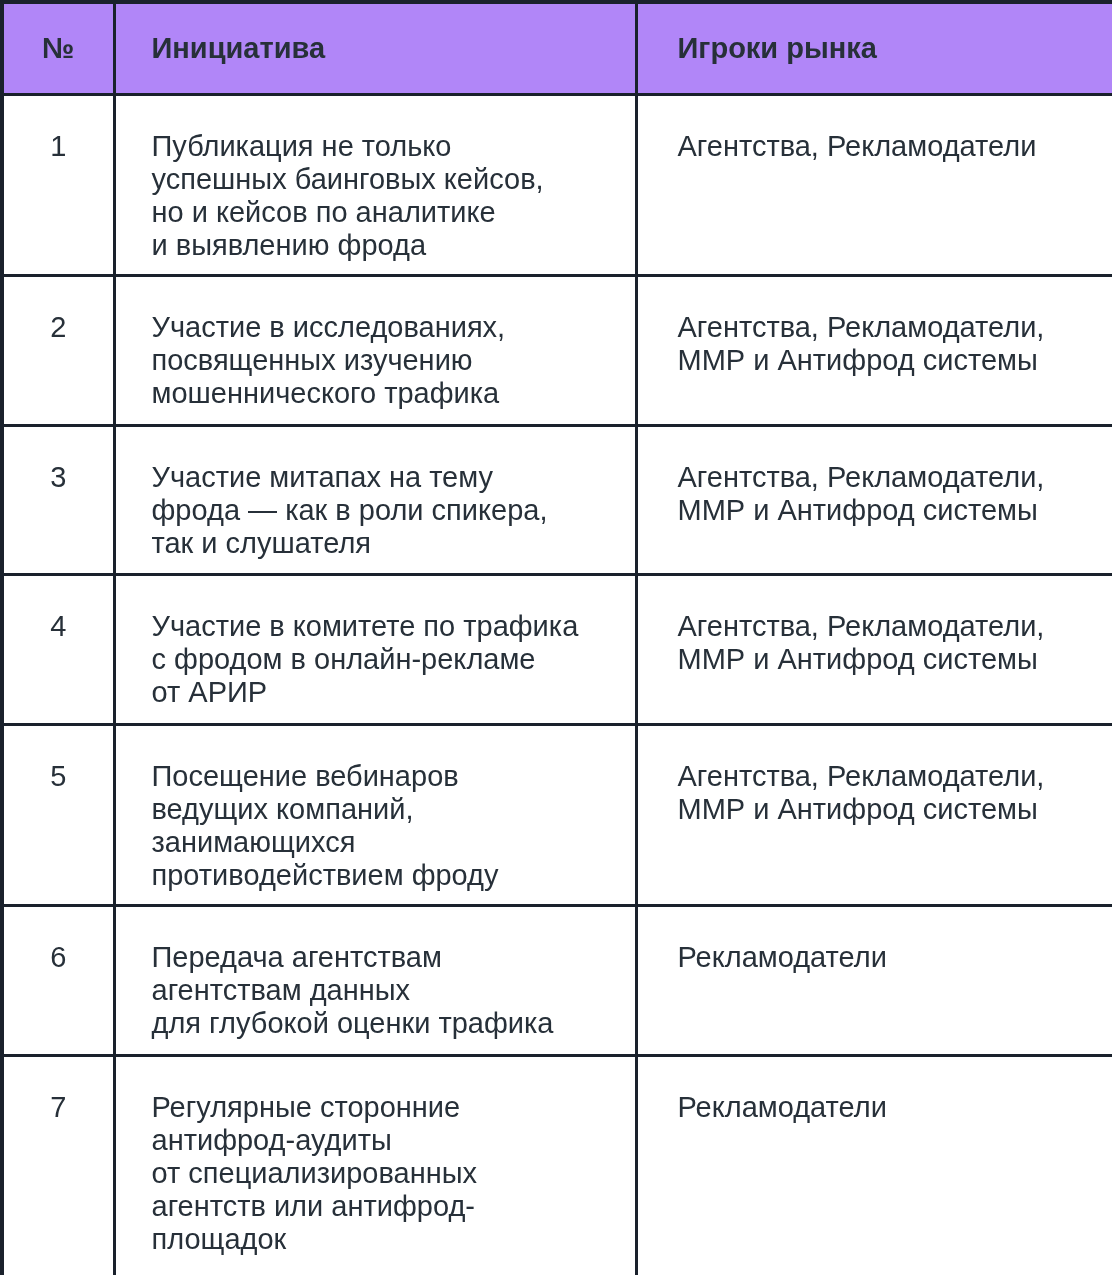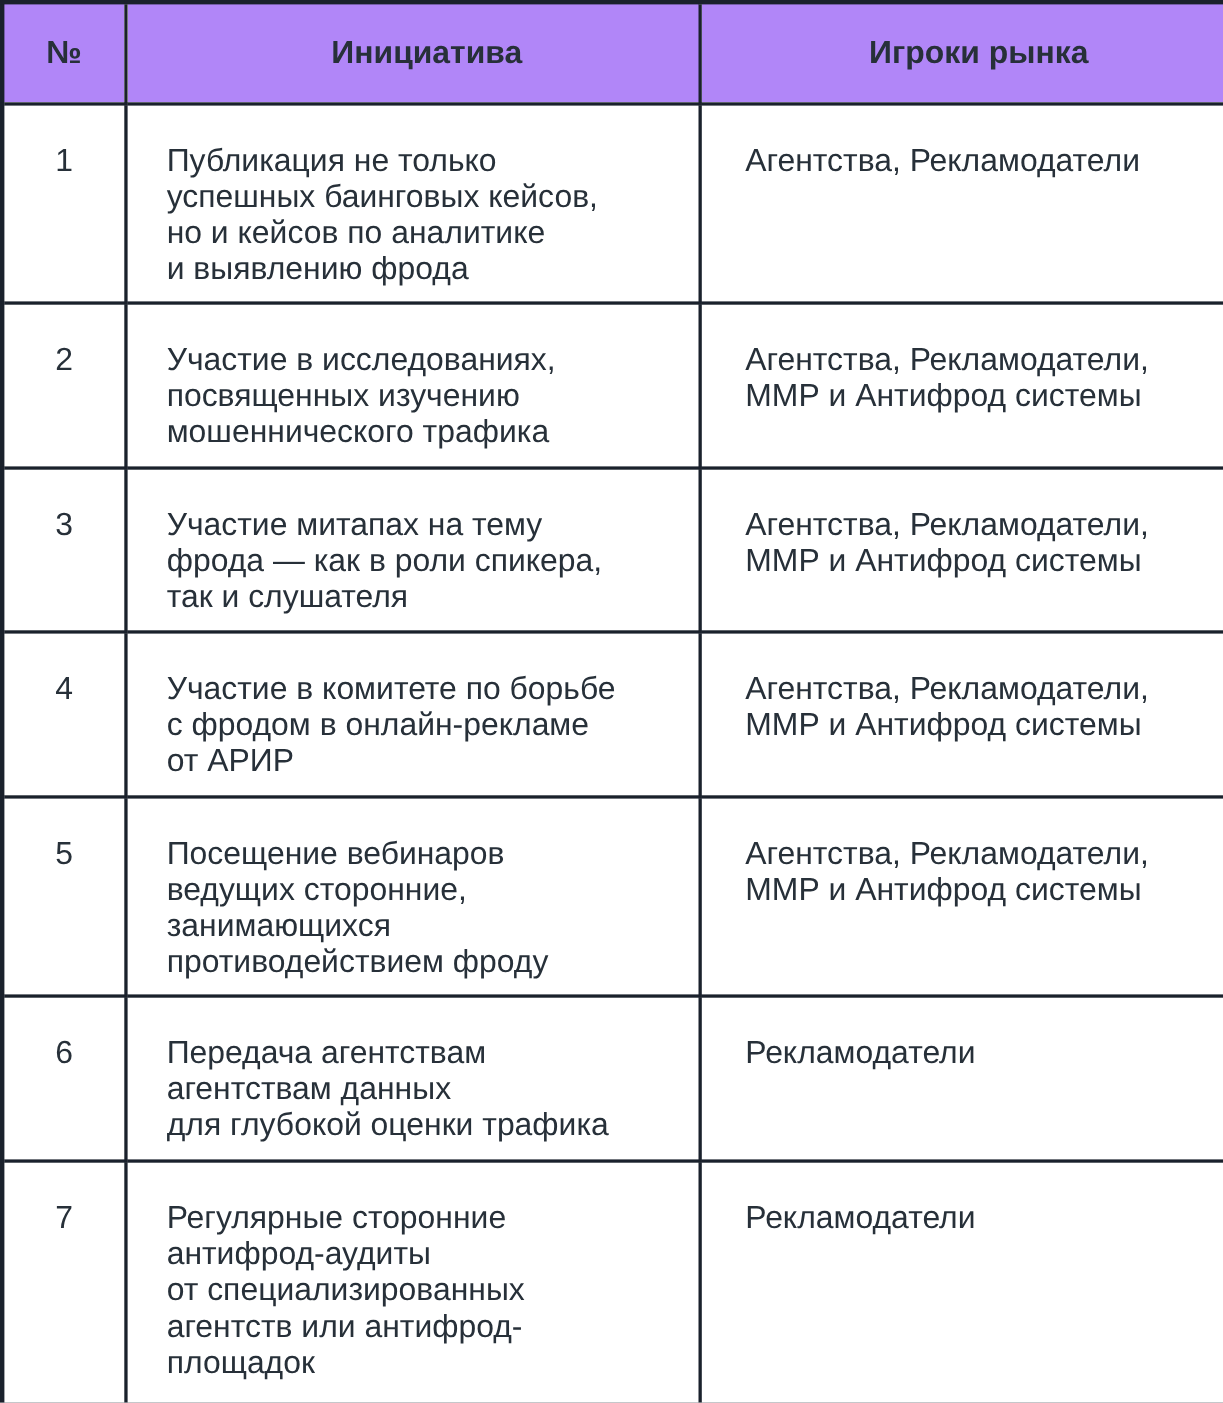--- a/index.html
+++ b/index.html
@@ -38,7 +38,7 @@
     font-size:29px;
     font-weight:bold;
     vertical-align:middle;
-    text-align:center;
+    text-align:left;
     padding:0 10px 0 36px;
   }
   thead th.num{ text-align:center; padding:0; }

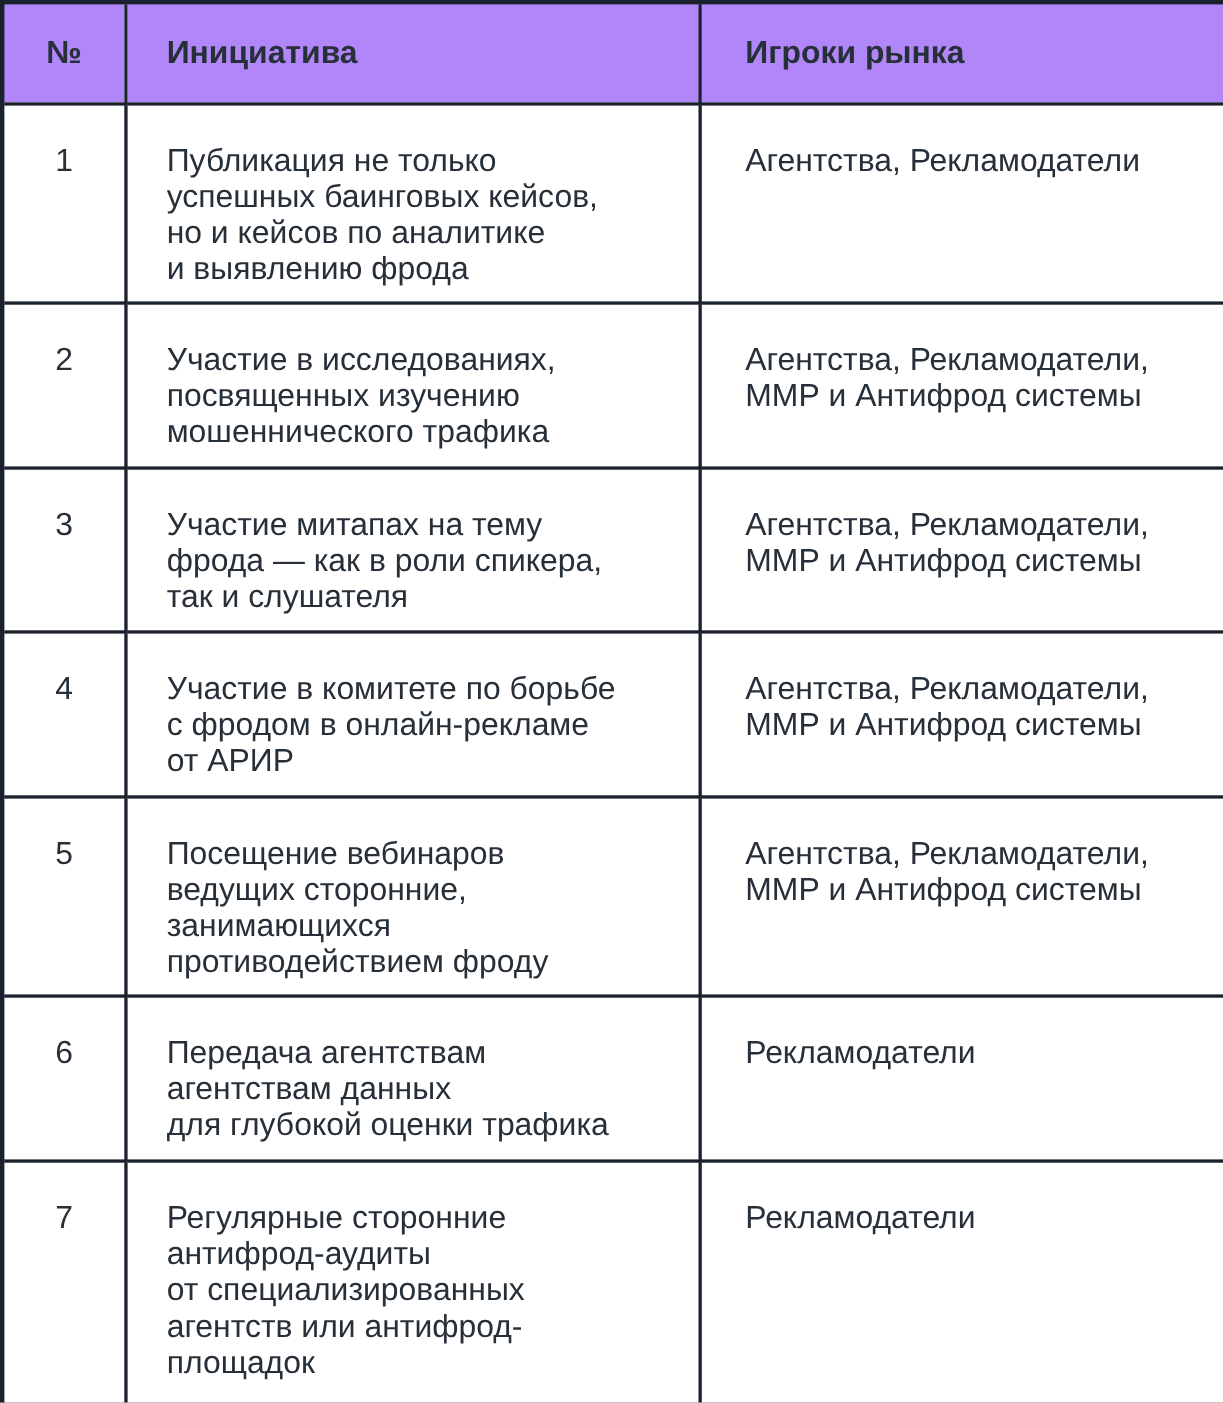--- a/index.html
+++ b/index.html
@@ -109,7 +109,7 @@
     </tr>
     <tr>
       <td class="num">4</td>
-      <td class="init">Участие в комитете по борьбе
+      <td class="init">Участие в комитете по трафика
 с фродом в онлайн-рекламе
 от АРИР</td>
       <td class="players">Агентства, Рекламодатели,

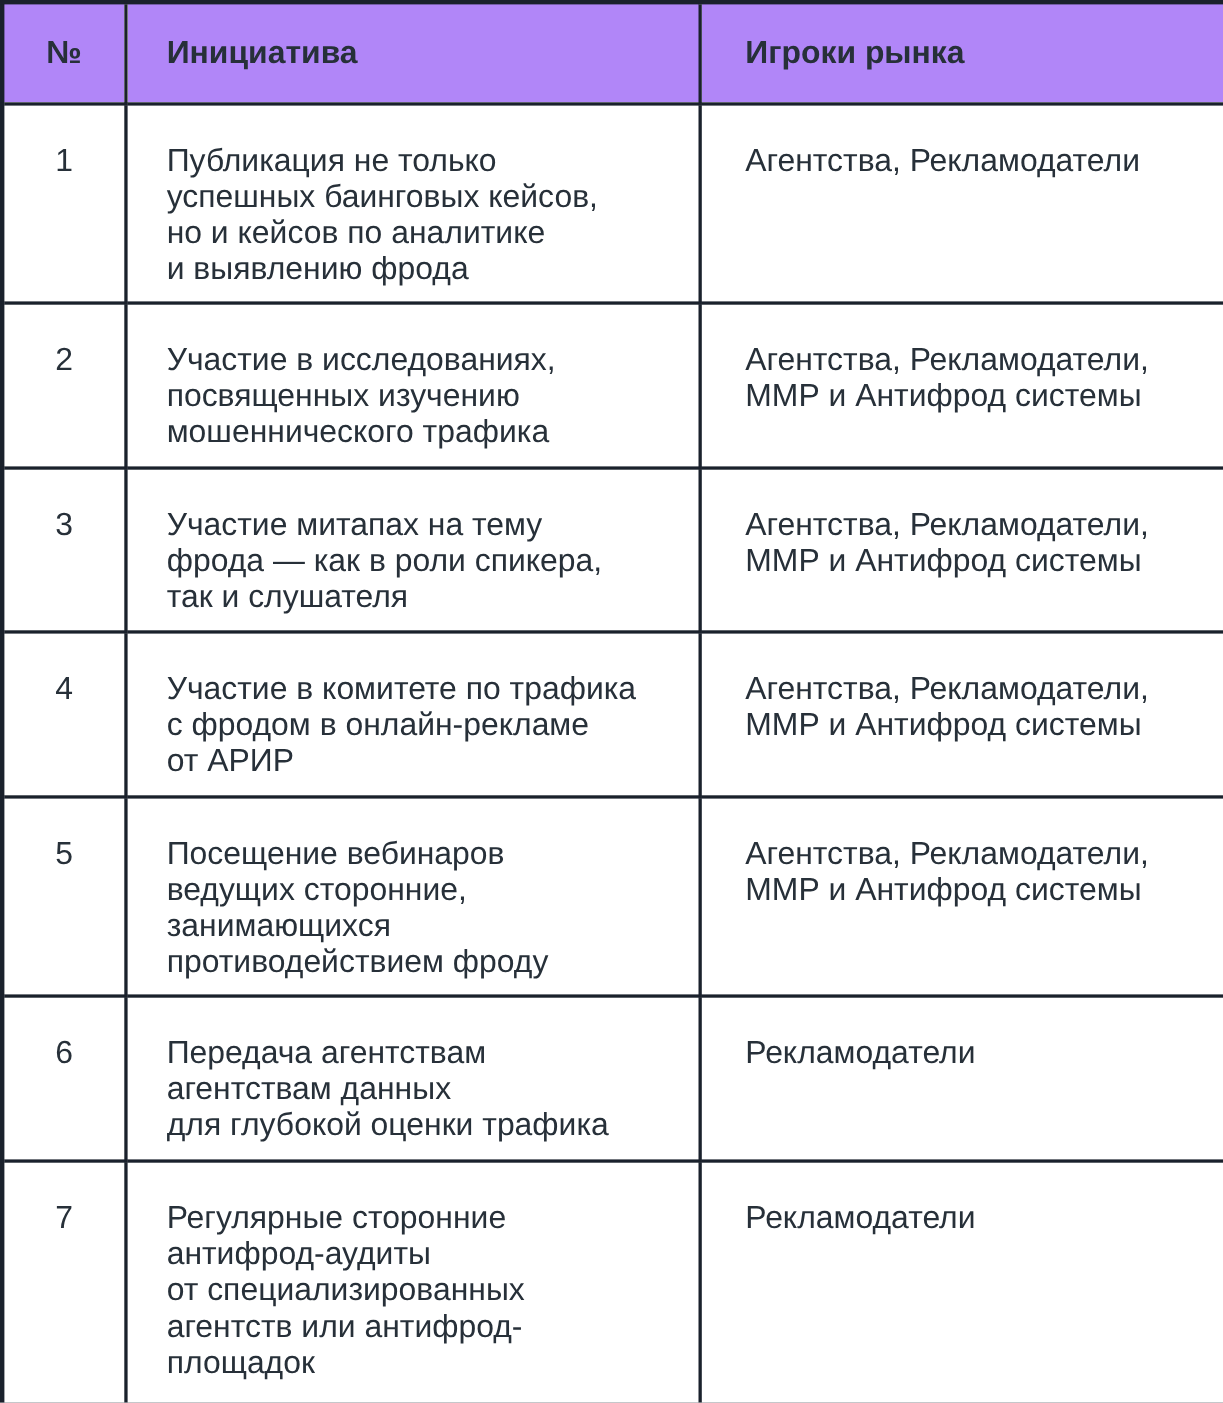--- a/index.html
+++ b/index.html
@@ -118,7 +118,7 @@
     <tr>
       <td class="num">5</td>
       <td class="init">Посещение вебинаров
-ведущих сторонние,
+ведущих компаний,
 занимающихся
 противодействием фроду</td>
       <td class="players">Агентства, Рекламодатели,

